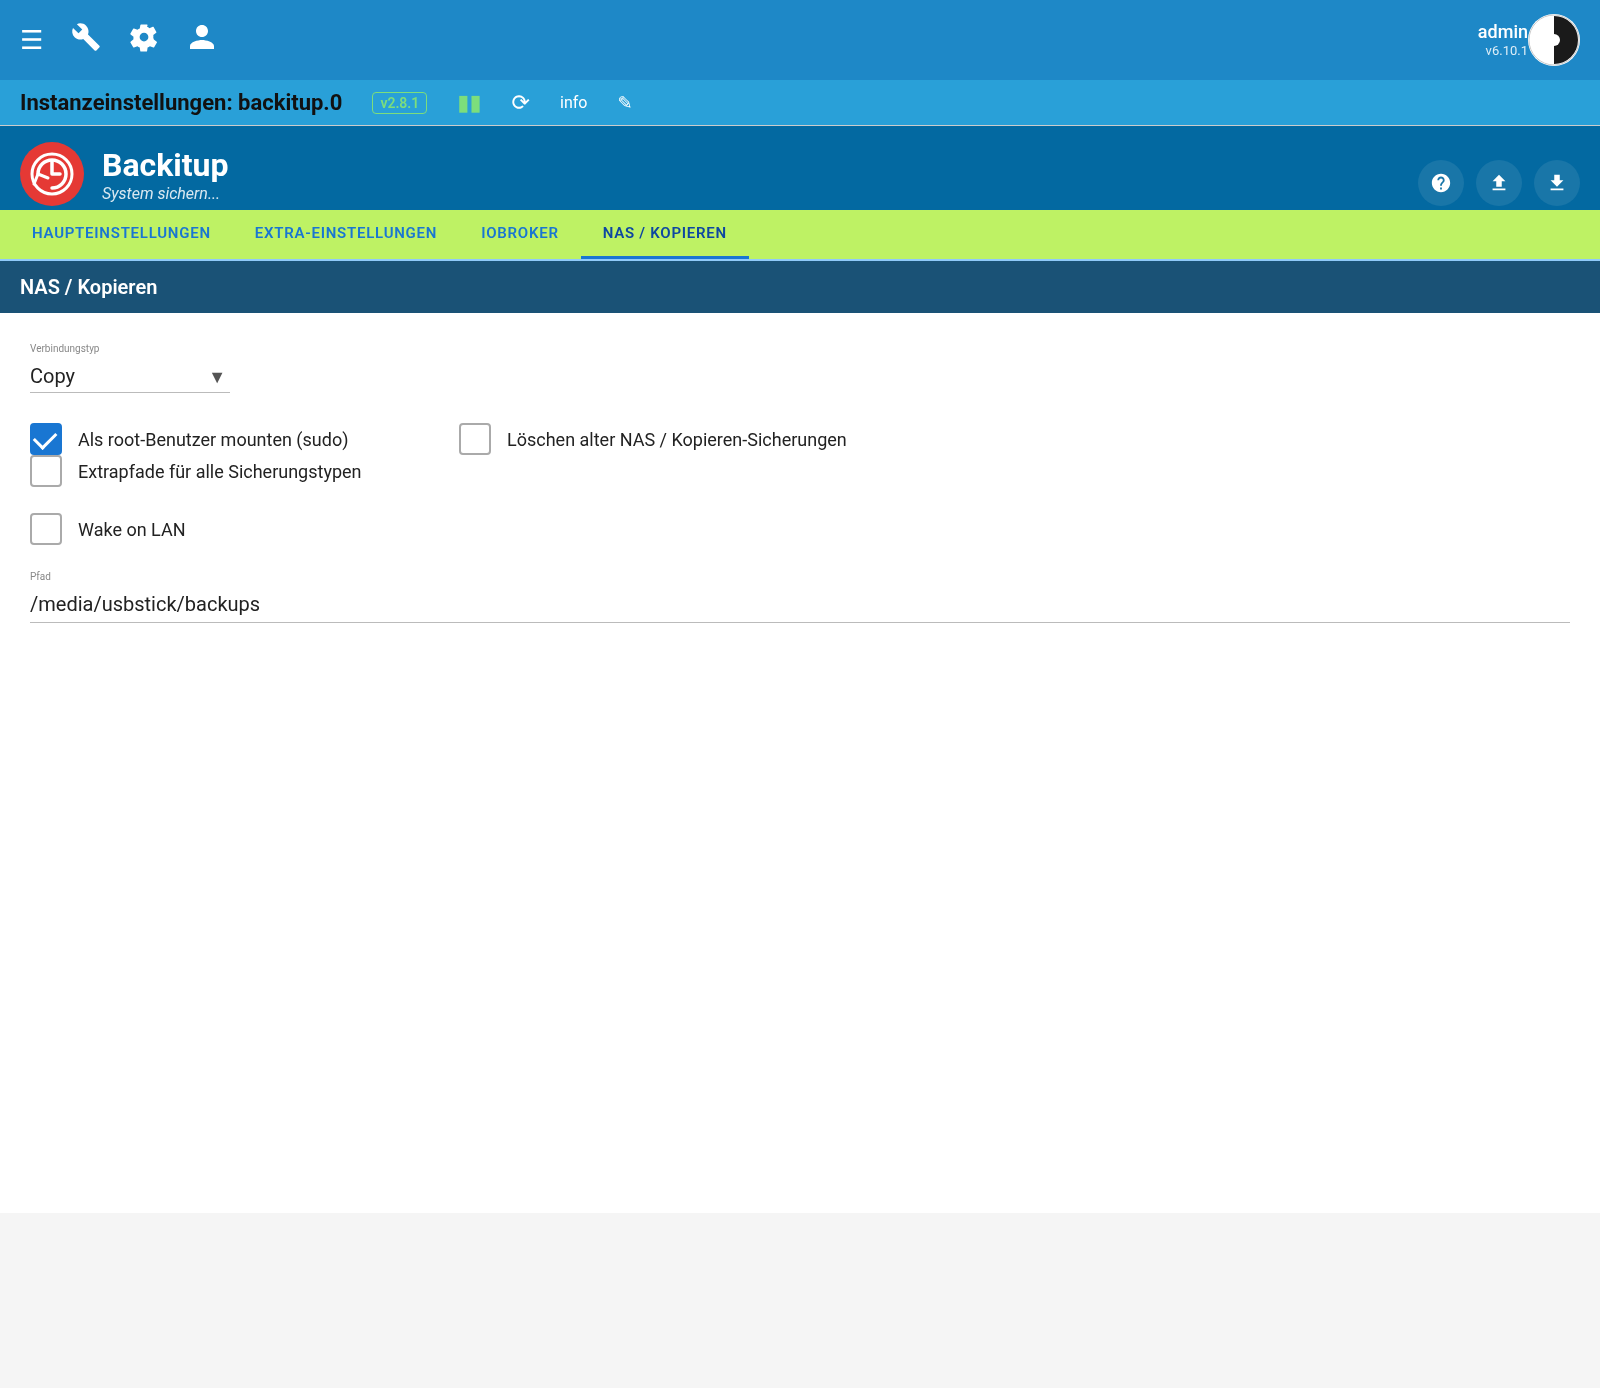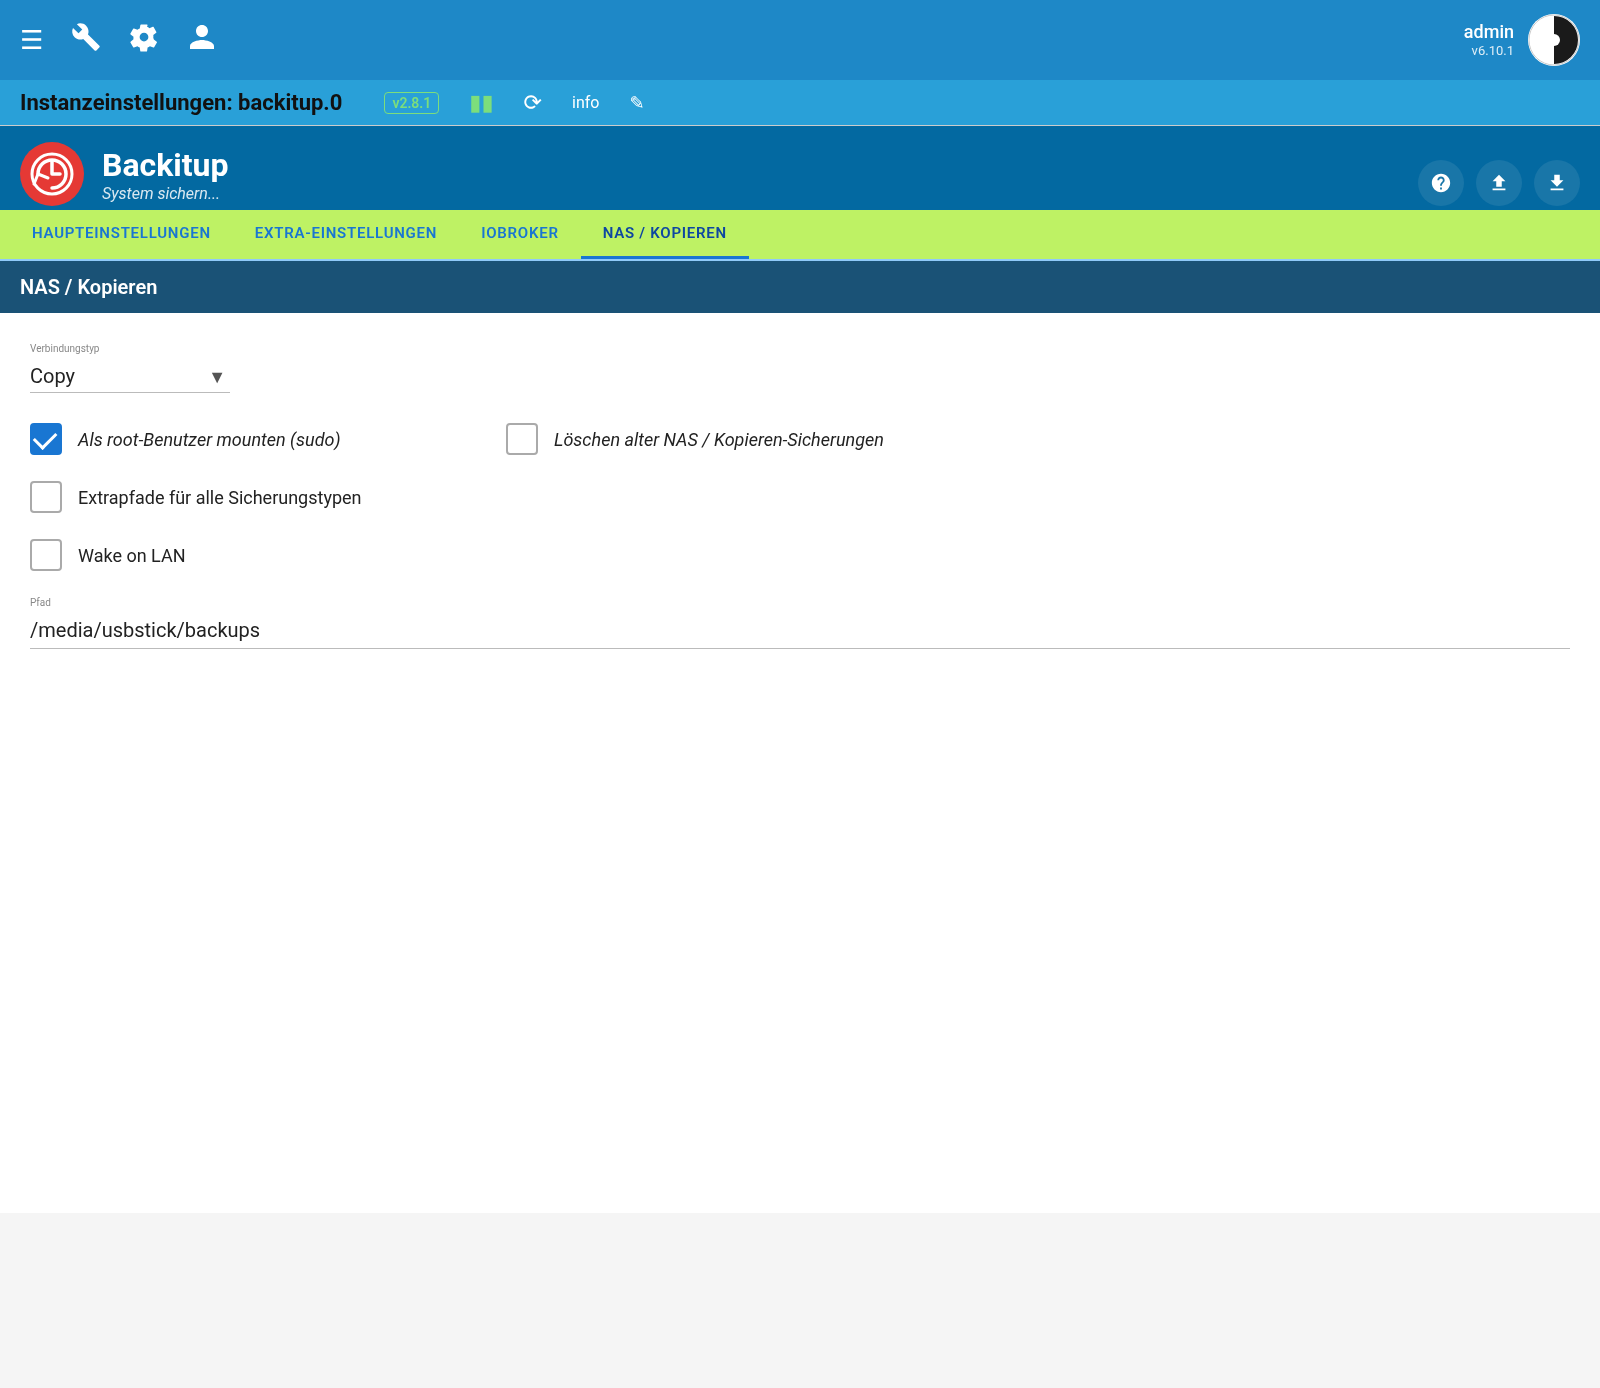--- a/index.html
+++ b/index.html
@@ -37,7 +37,6 @@
     .top-nav-right {
       display: flex;
       align-items: center;
-      gap: 14px;
     }
     .admin-info {
       color: white;

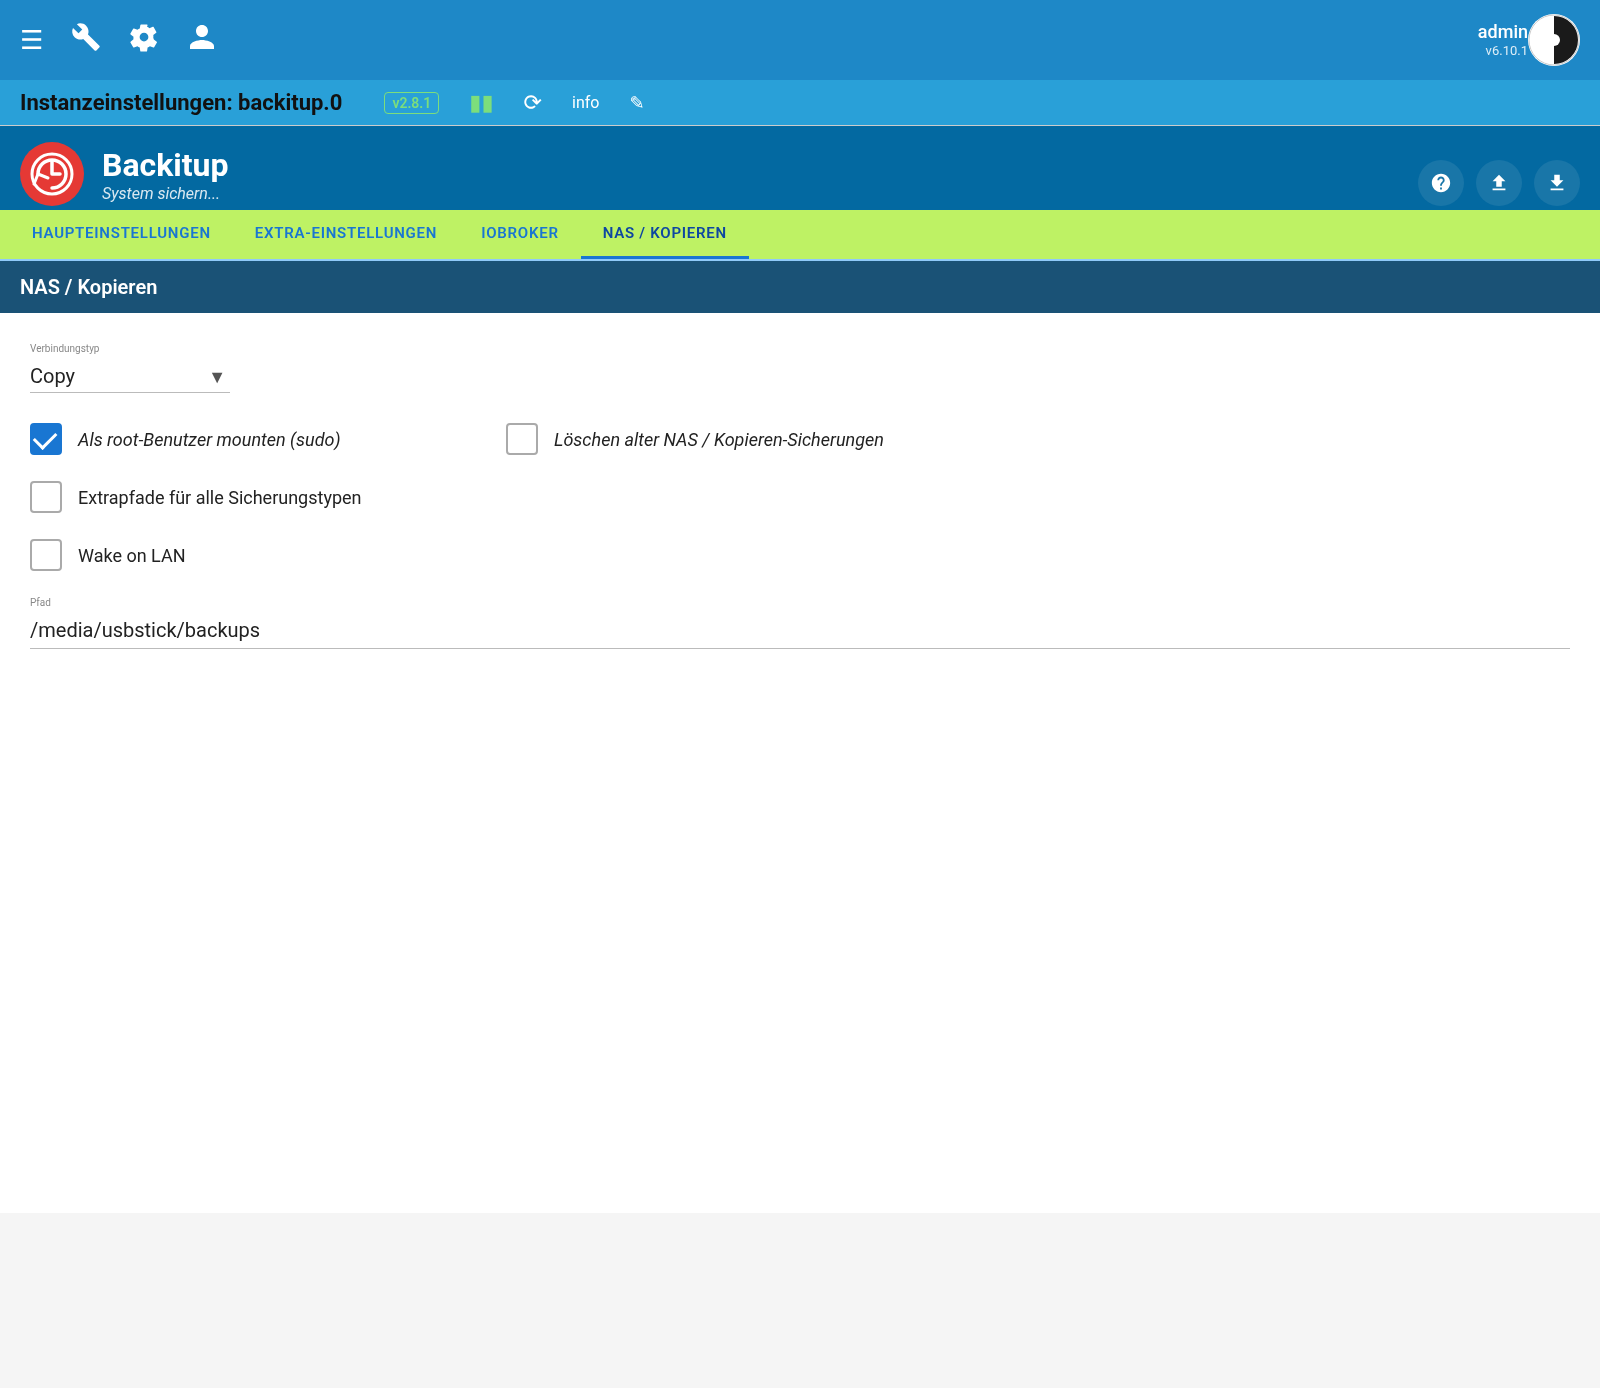--- a/index.html
+++ b/index.html
@@ -88,7 +88,6 @@
       border: 1.5px solid #7cde7c;
       border-radius: 4px;
       padding: 2px 7px;
-      margin-left: 12px;
     }
     .pause-icon {
       color: #7cde7c;

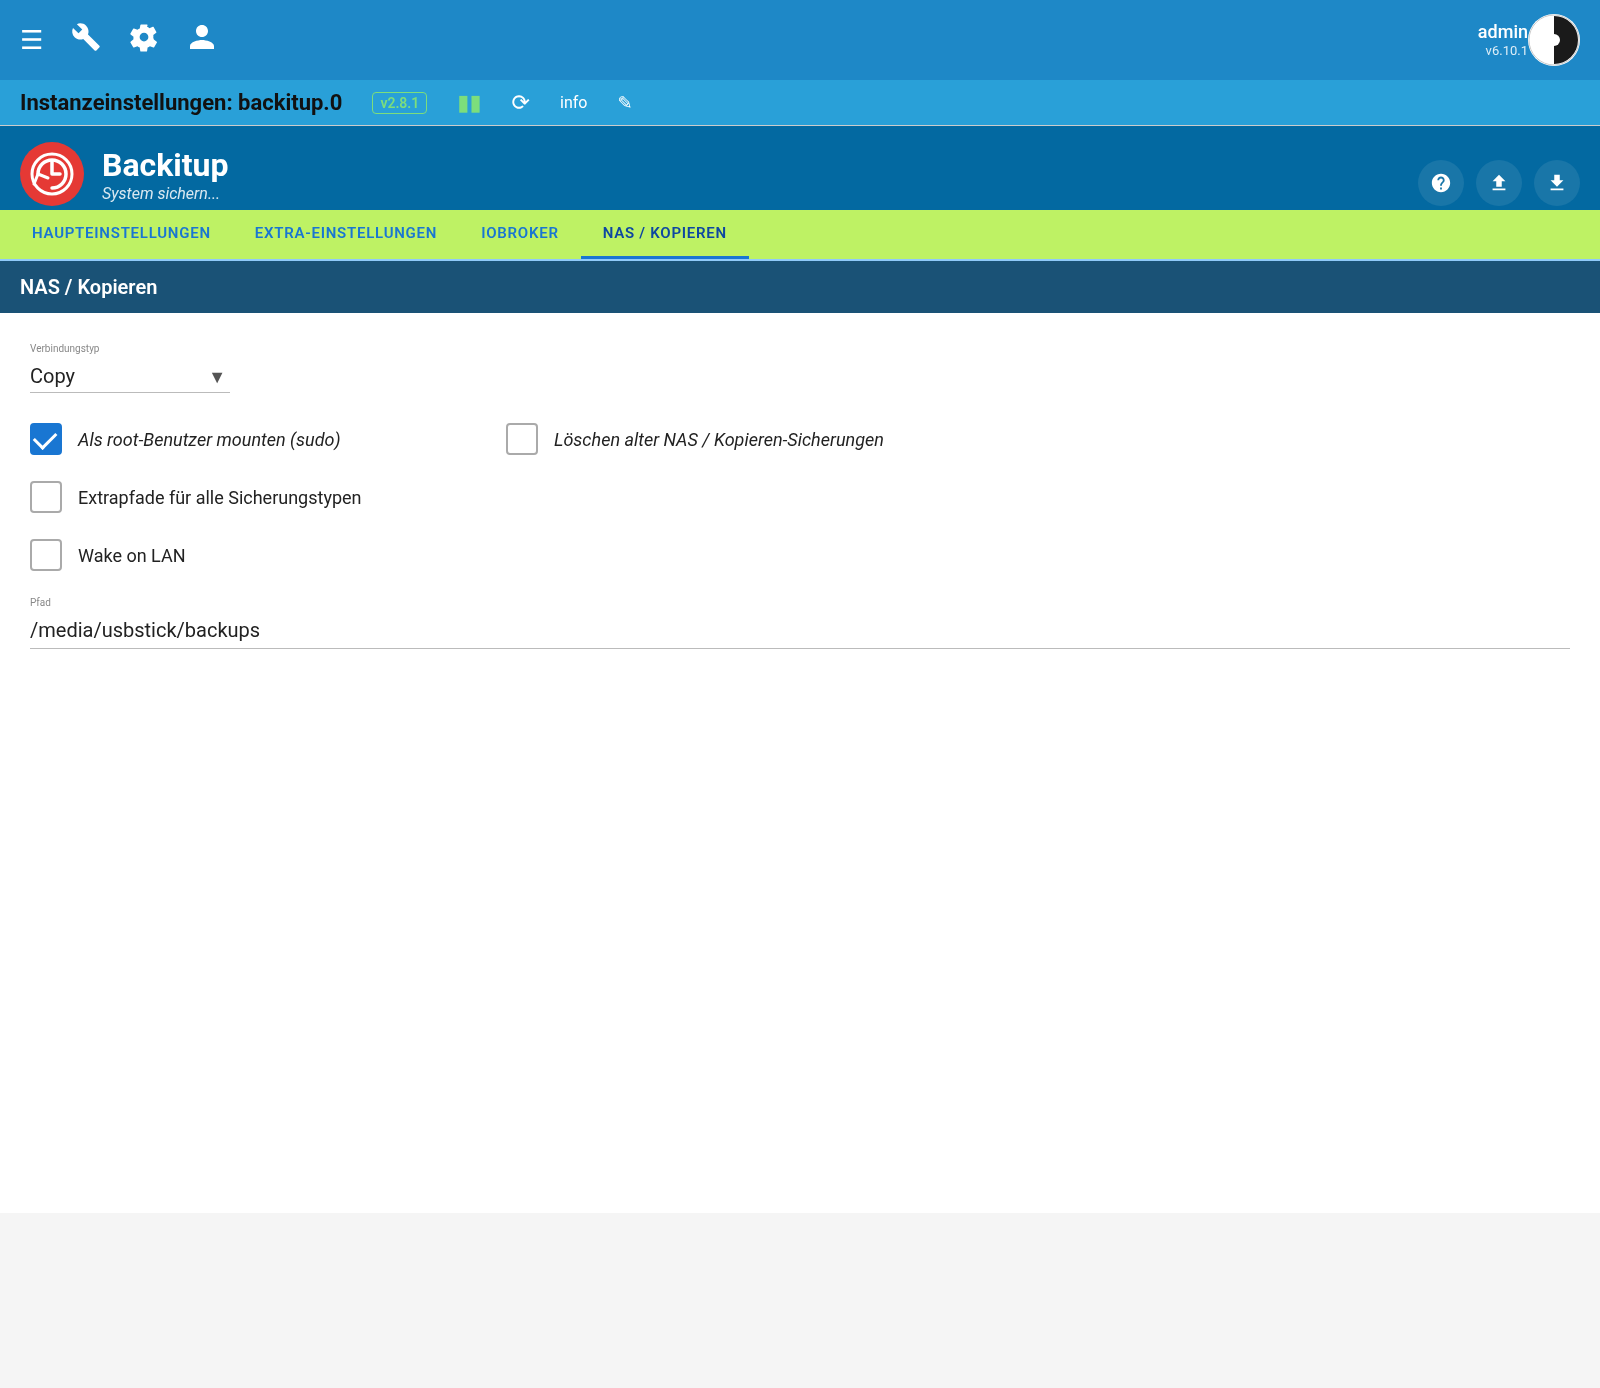--- a/index.html
+++ b/index.html
@@ -290,9 +290,7 @@
 
     .two-col-checkboxes {
       display: flex;
-      gap: 76px;
-      margin-bottom: 26px;
-      font-style: italic;
+      gap: 29px;
     }
 
     

